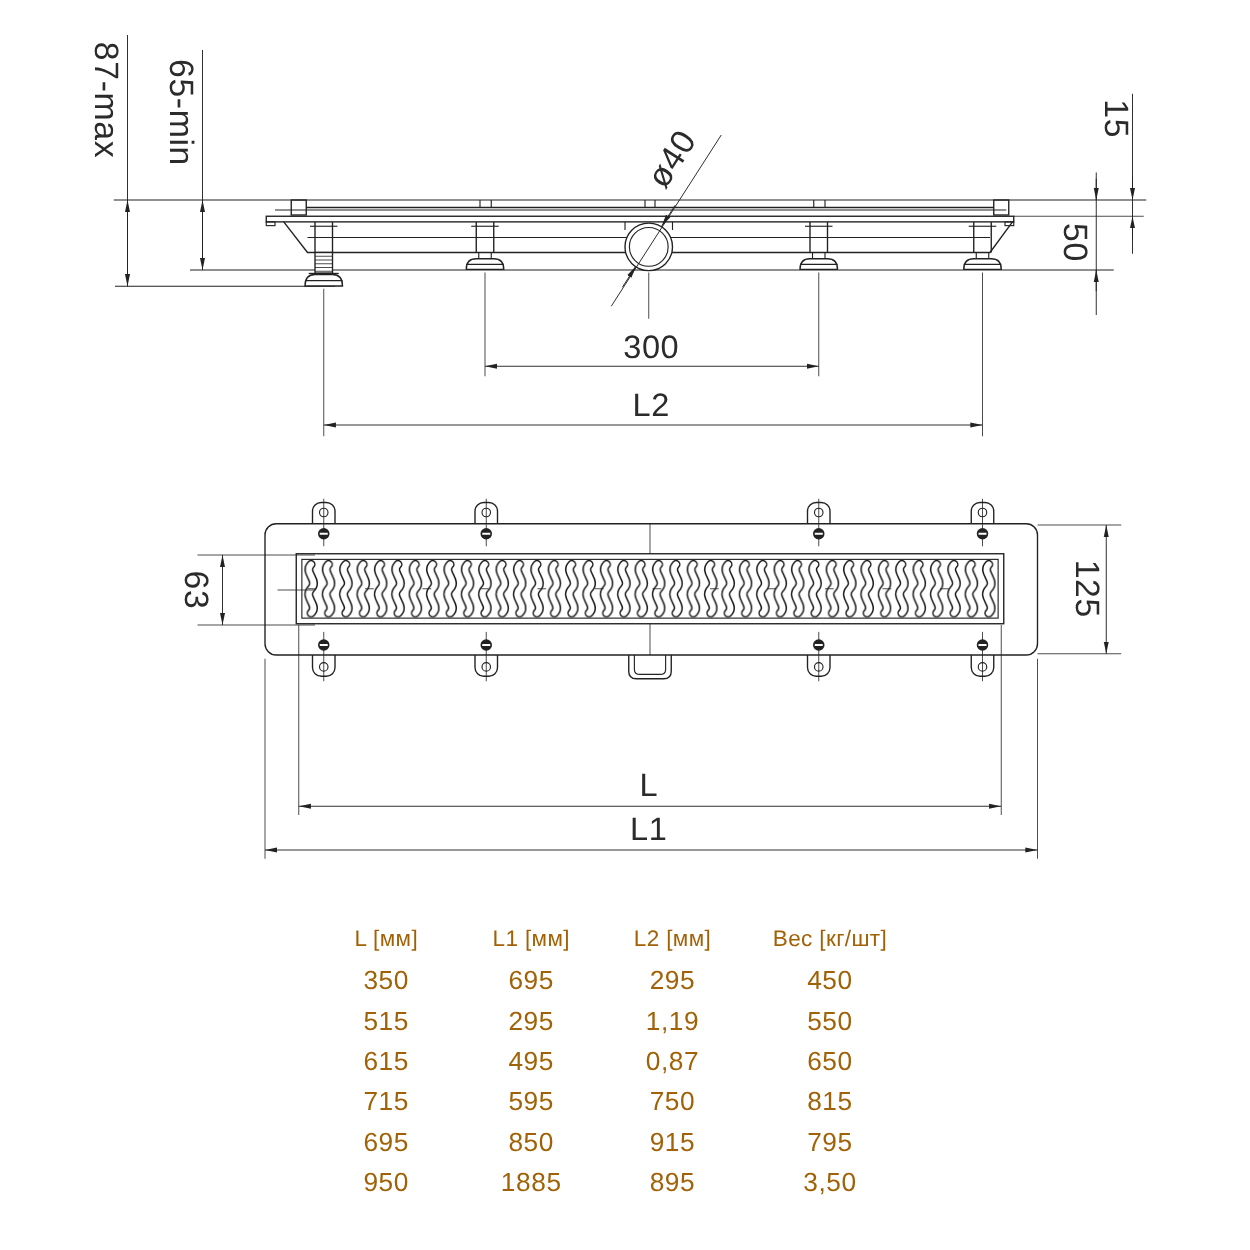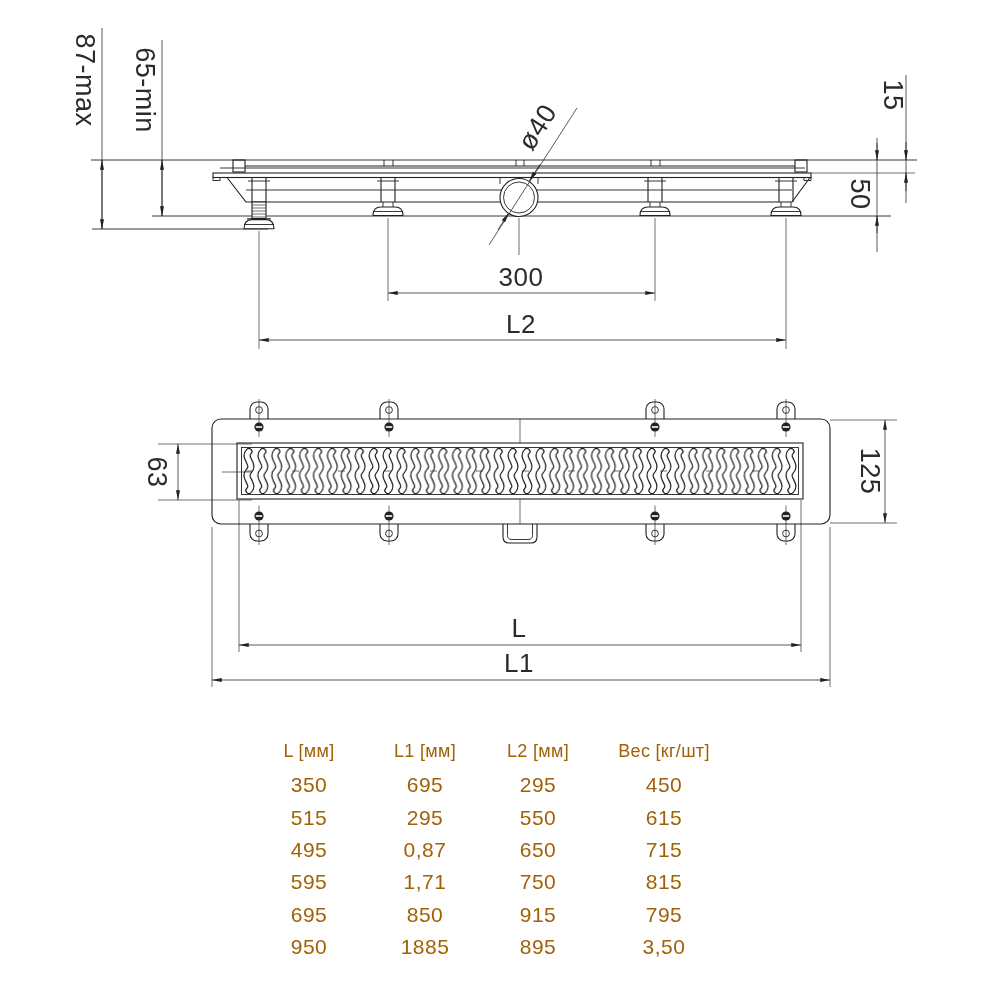--- a/index.html
+++ b/index.html
@@ -225,6 +225,7 @@
         <div class="cell">450</div>
         <div class="cell">515</div>
         <div class="cell">295</div>
+        <div class="cell">1,19</div>
         <div class="cell">550</div>
         <div class="cell">615</div>
         <div class="cell">495</div>

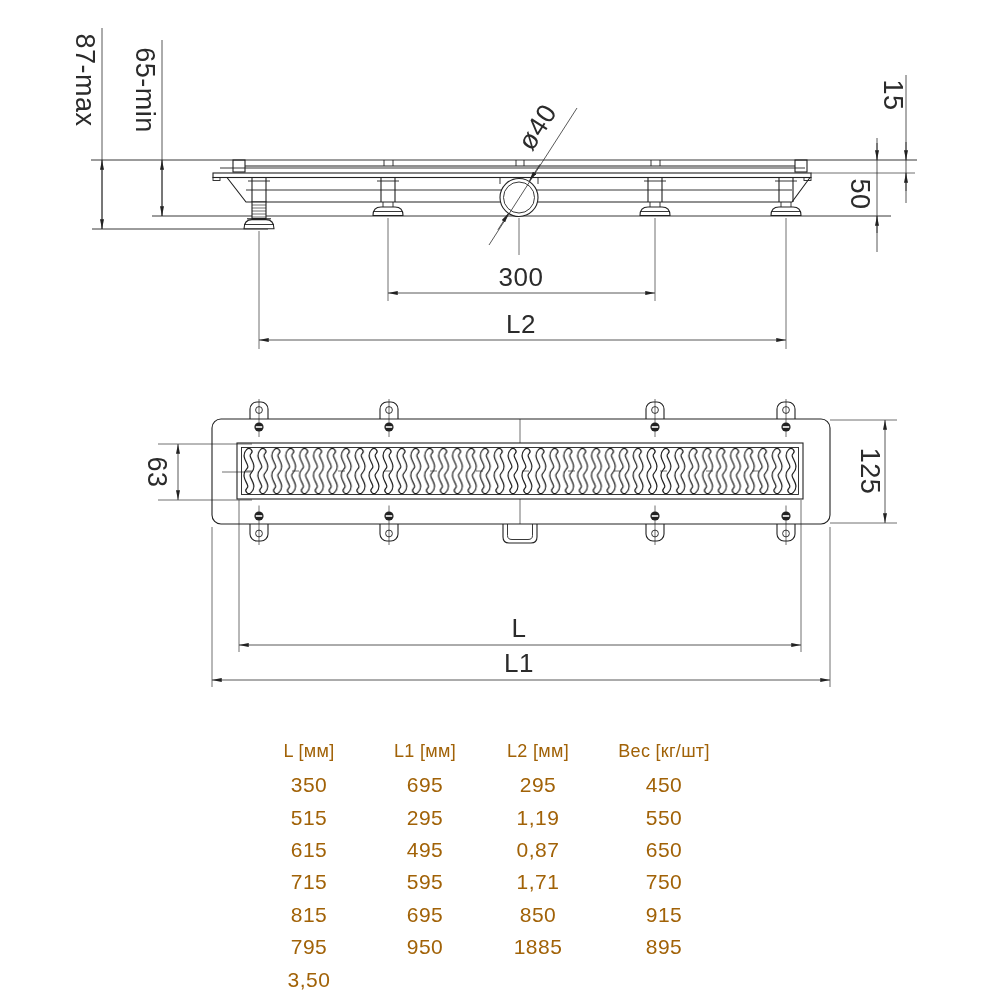--- a/index.html
+++ b/index.html
@@ -233,7 +233,6 @@
         <div class="cell">650</div>
         <div class="cell">715</div>
         <div class="cell">595</div>
-        <div class="cell">1,71</div>
         <div class="cell">750</div>
         <div class="cell">815</div>
         <div class="cell">695</div>

